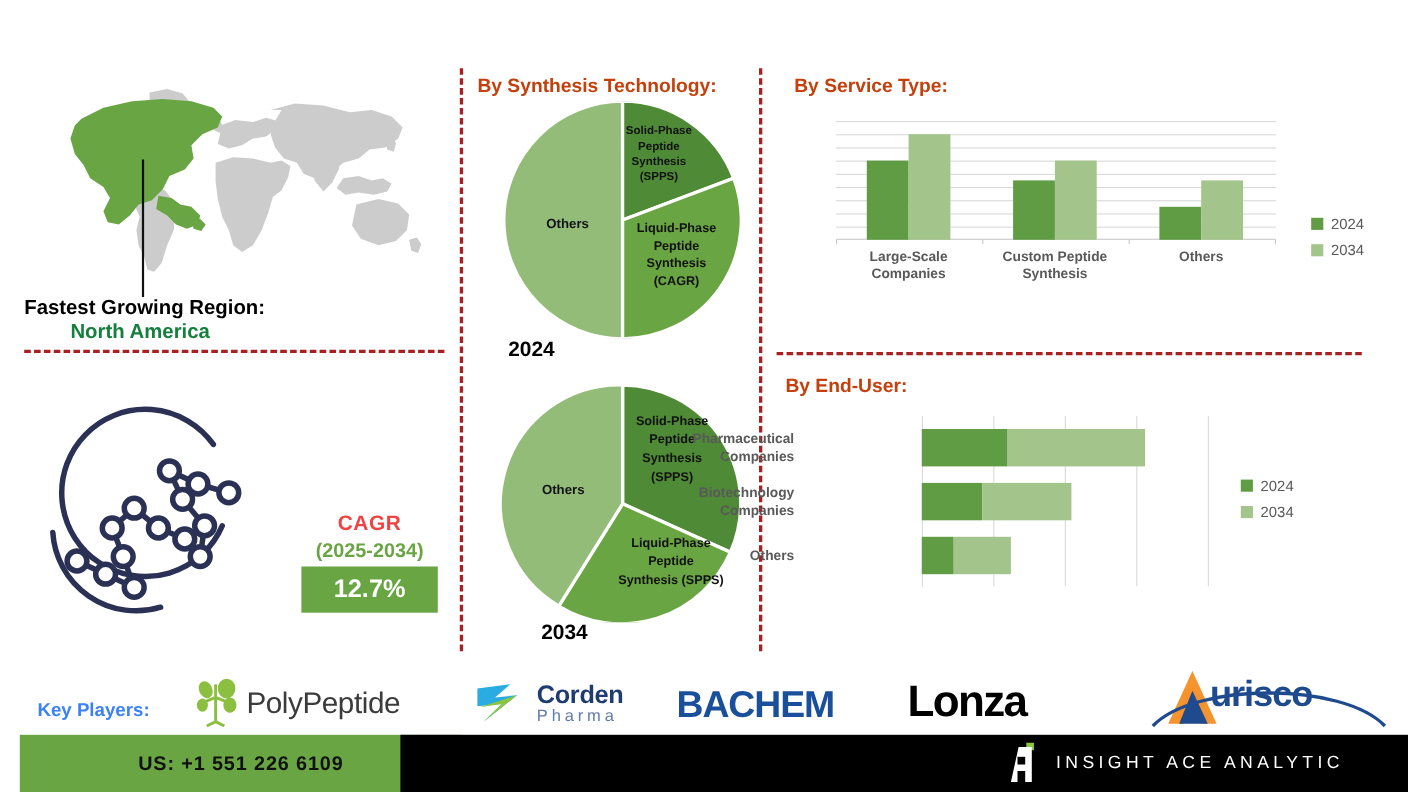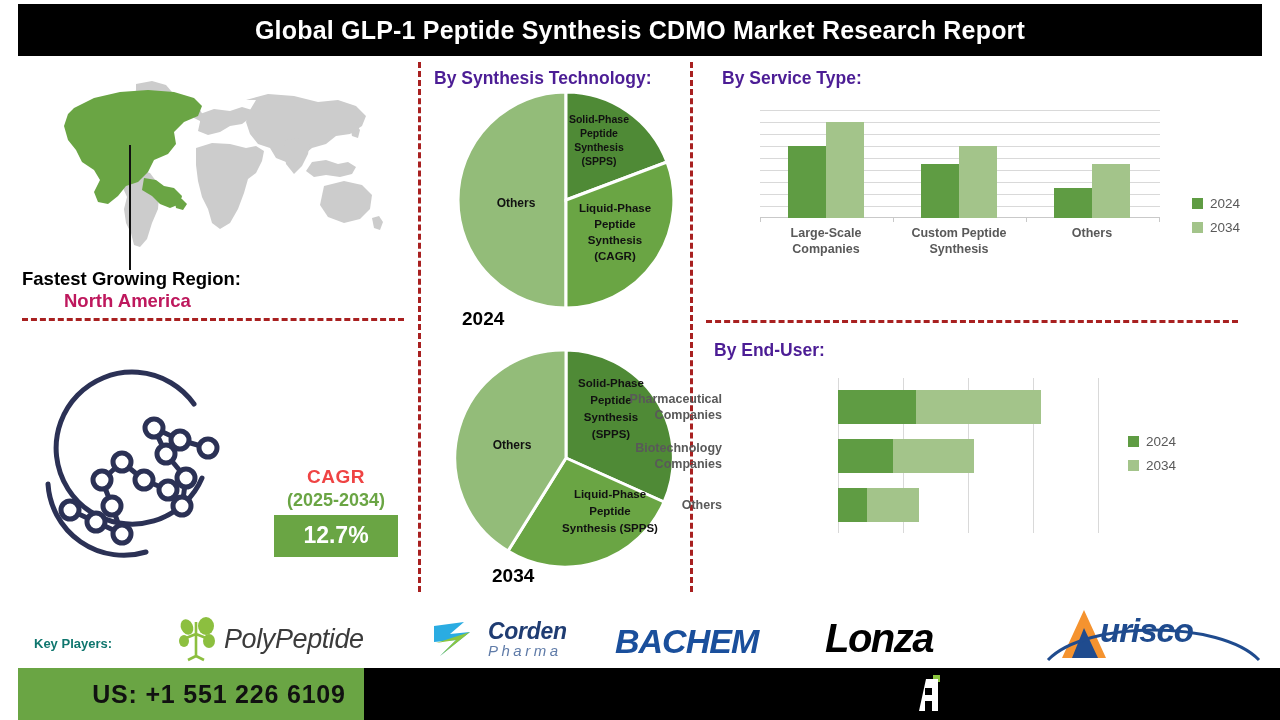--- a/index.html
+++ b/index.html
@@ -137,9 +137,6 @@
 
 <div id="page">
 
-  <div class="header-bar">
-    <div class="header-title">Global GLP-1 Peptide Synthesis CDMO Market  Research Report</div>
-  </div>
 
   <div class="vdash" style="left:418px; top:62px; height:530px;"></div>
   <div class="vdash" style="left:690px; top:62px; height:530px;"></div>

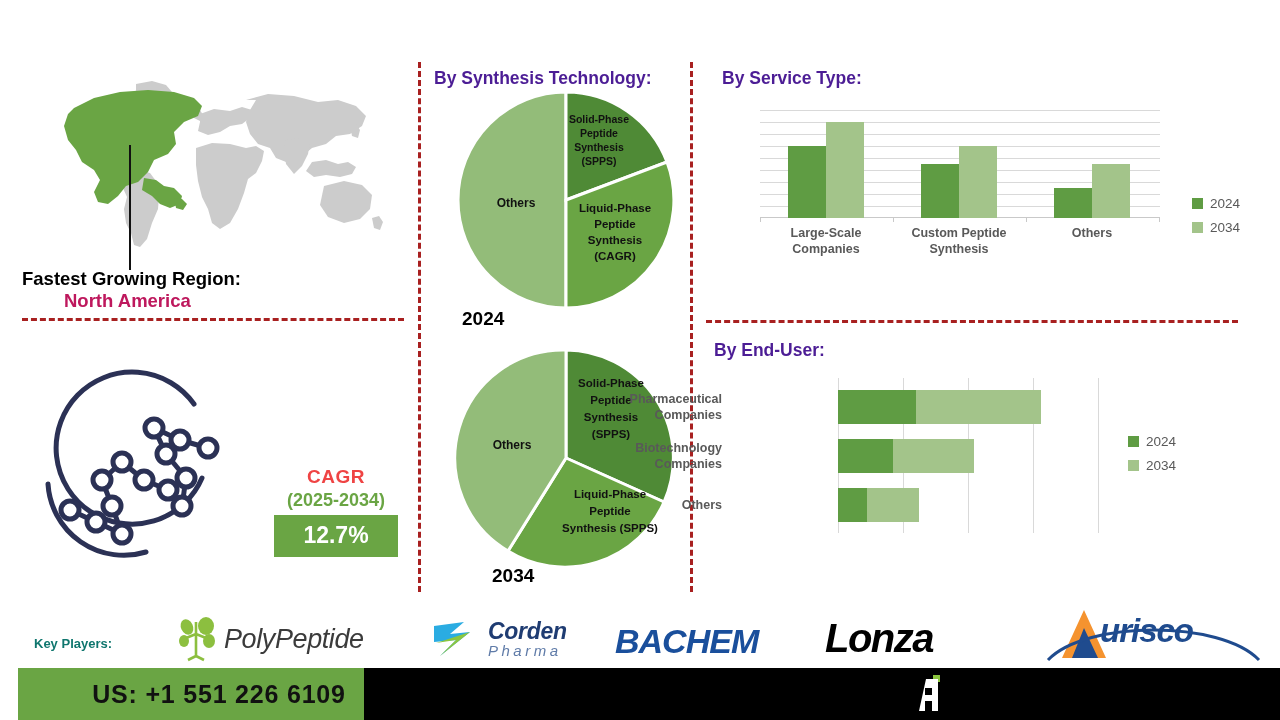--- a/index.html
+++ b/index.html
@@ -58,7 +58,7 @@
   }
 
   
-  .sec-title { position:absolute; font-size:17.5px; font-weight:bold; color:#4c1d95;text-align:center; }
+  .sec-title { position:absolute; font-size:17.5px; font-weight:bold; color:#c2410c;text-align:center; }
 
   .pie-wrap { position:absolute; }
   .pie-wrap svg { display:block; }

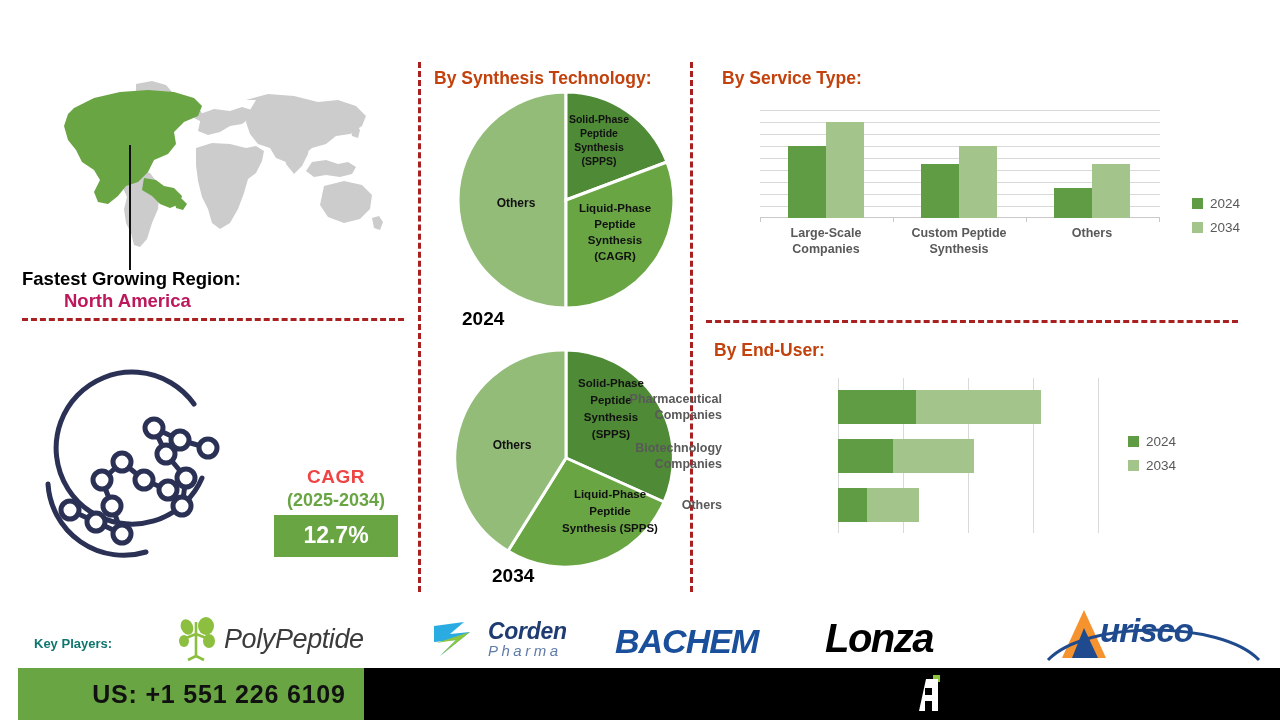--- a/index.html
+++ b/index.html
@@ -42,7 +42,7 @@
   }
   .region-value {
     position:absolute; left:64px; top:290px; width:340px;
-    font-size:18.5px; font-weight:bold; color:#be185d;
+    font-size:18.5px; font-weight:bold; color:#15803d;
   }
 
   .cagr-icon { position:absolute; left:26px; top:358px; width:222px; height:222px; }

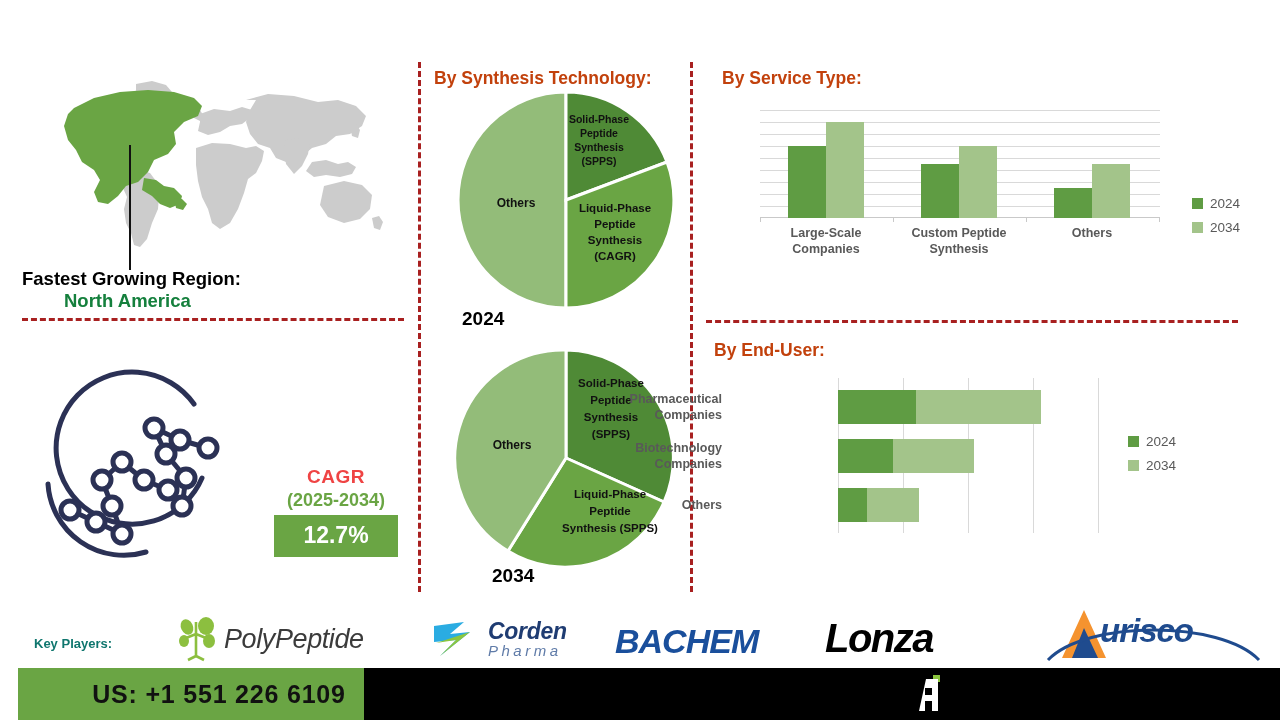--- a/index.html
+++ b/index.html
@@ -108,7 +108,7 @@
 
   
   .players-row { position:absolute; left:0; top:596px; width:1280px; height:72px; background:#fff; }
-  .players-label { position:absolute; left:34px; top:636px; font-size:13px; font-weight:bold; color:#0f766e; }
+  .players-label { position:absolute; left:34px; top:636px; font-size:17px; font-weight:bold; color:#3b82f6; }
   .logo { position:absolute; display:flex; align-items:center;font-style:italic; }
 
   .logo-polypeptide-text { font-size:27px; color:#3b3b3b; font-weight:400; letter-spacing:-.4px; }

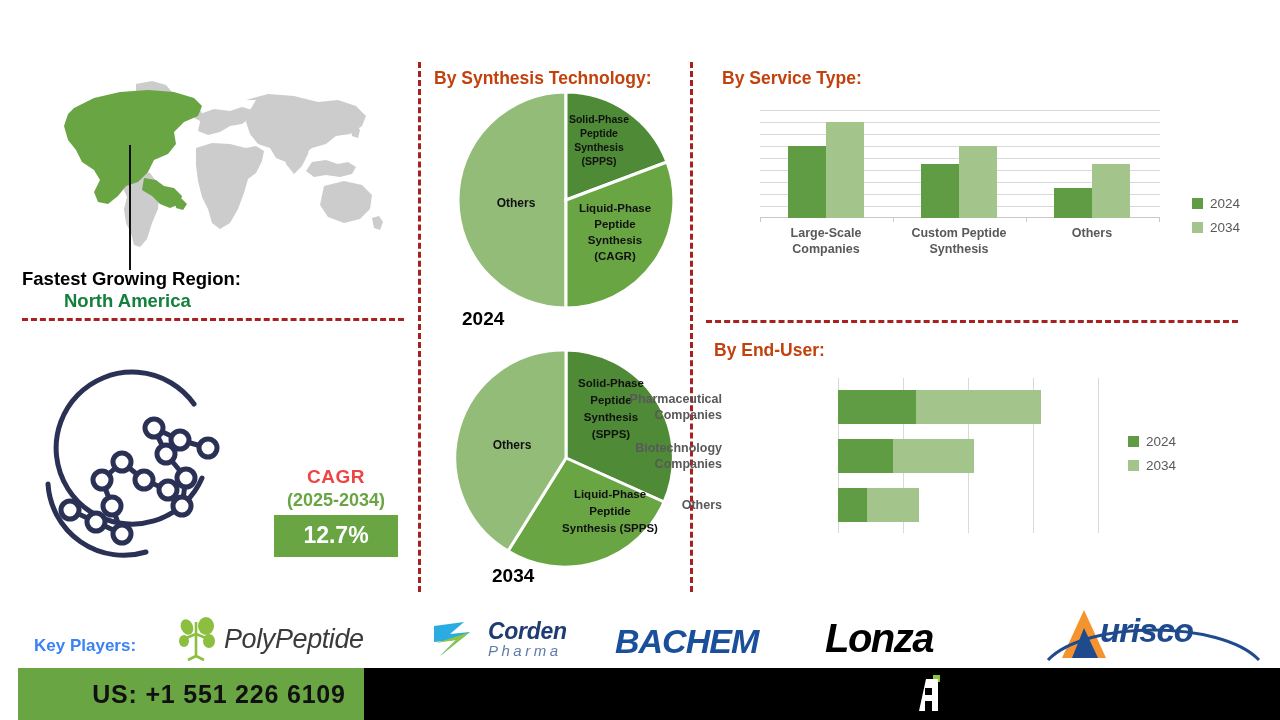--- a/index.html
+++ b/index.html
@@ -109,7 +109,7 @@
   
   .players-row { position:absolute; left:0; top:596px; width:1280px; height:72px; background:#fff; }
   .players-label { position:absolute; left:34px; top:636px; font-size:17px; font-weight:bold; color:#3b82f6; }
-  .logo { position:absolute; display:flex; align-items:center;font-style:italic; }
+  .logo { position:absolute; display:flex; align-items:center; }
 
   .logo-polypeptide-text { font-size:27px; color:#3b3b3b; font-weight:400; letter-spacing:-.4px; }
   .logo-corden-main { font-size:23px; font-weight:bold; color:#1f3c72; line-height:22px; letter-spacing:-.3px; }

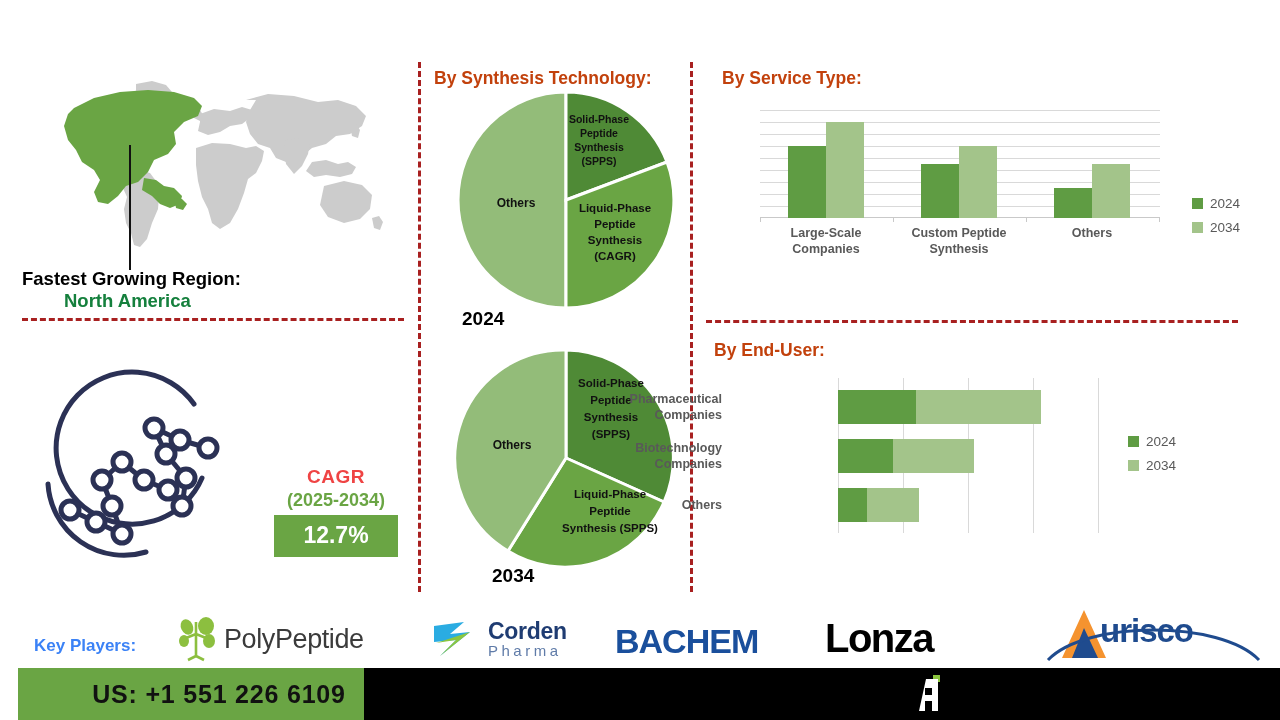--- a/index.html
+++ b/index.html
@@ -122,7 +122,7 @@
   .footer-phone {
     position:absolute; left:18px; top:668px; width:402px; height:52px;
     background:#6aa544; color:#111; display:flex; align-items:center; justify-content:center;
-    font-size:25px; font-weight:bold; letter-spacing:.8px;
+    font-size:18px; font-weight:bold; letter-spacing:.8px;
   }
   .footer-bar {
     position:absolute; left:364px; top:668px; width:916px; height:52px;

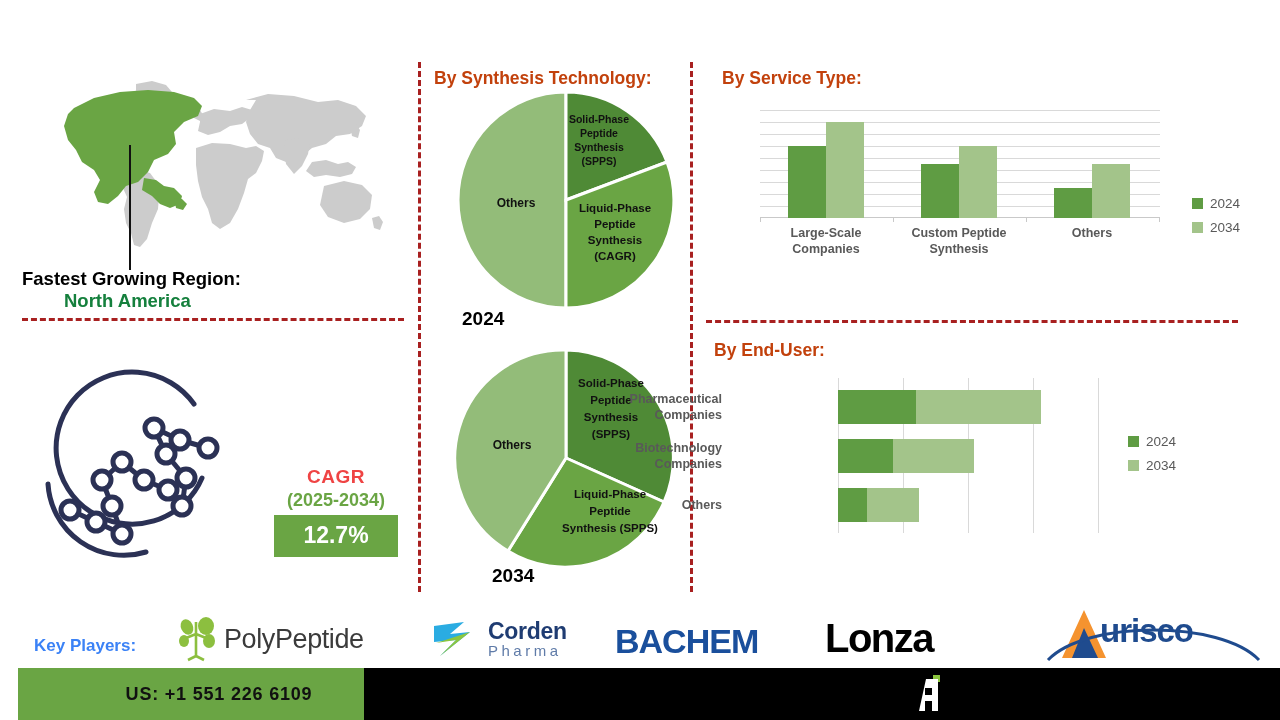--- a/index.html
+++ b/index.html
@@ -439,6 +439,7 @@
         <path d="M12 4 L24 4 L24 36 L18 36 L18 26 L11 26 L11 36 L5 36 Z" fill="#ffffff"></path>
         <rect x="11" y="13" width="7" height="7" fill="#000000"></rect>
       </svg>
+      <span class="footer-brand-name">INSIGHT ACE ANALYTIC</span>
     </span>
   </div>
 

